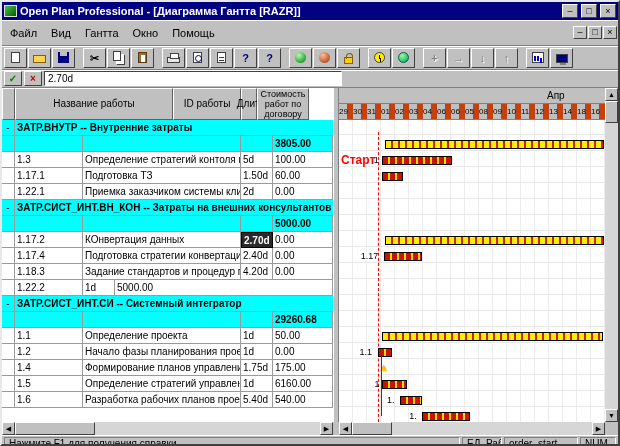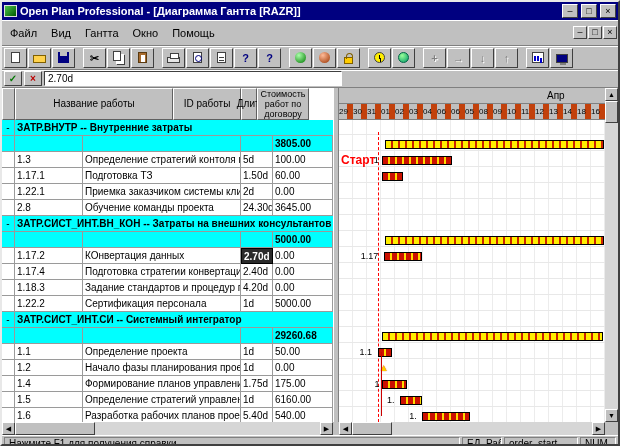--- a/index.html
+++ b/index.html
@@ -273,13 +273,6 @@
             <div class="tcell c-dur">2d</div>
             <div class="tcell c-cost">0.00</div>
           </div>
-          <div class="trow task">
-            <div class="tcell gutter"></div>
-            <div class="tcell c-id">2.8</div>
-            <div class="tcell c-name">Обучение команды проекта</div>
-            <div class="tcell c-dur">24.30d</div>
-            <div class="tcell c-cost">3645.00</div>
-          </div>
           <div class="trow section">
             <div class="tcell gutter">-</div>
             <div class="tcell c-wide">ЗАТР.СИСТ_ИНТ.ВН_КОН -- Затраты на внешних консультантов</div>

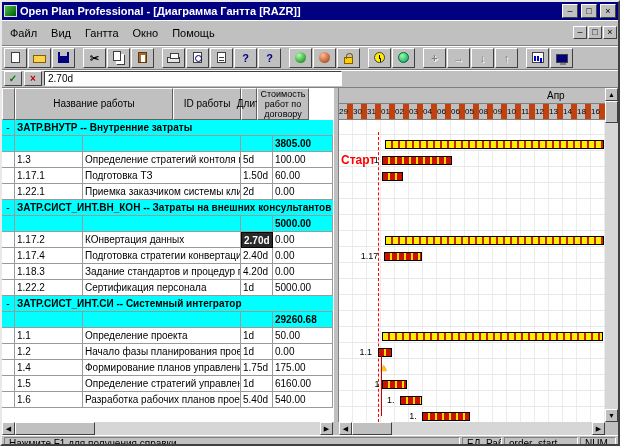--- a/index.html
+++ b/index.html
@@ -308,7 +308,6 @@
           <div class="trow task">
             <div class="tcell gutter"></div>
             <div class="tcell c-id">1.22.2</div>
-            <div class="tcell c-name">Сертификация персонала</div>
             <div class="tcell c-dur">1d</div>
             <div class="tcell c-cost">5000.00</div>
           </div>

